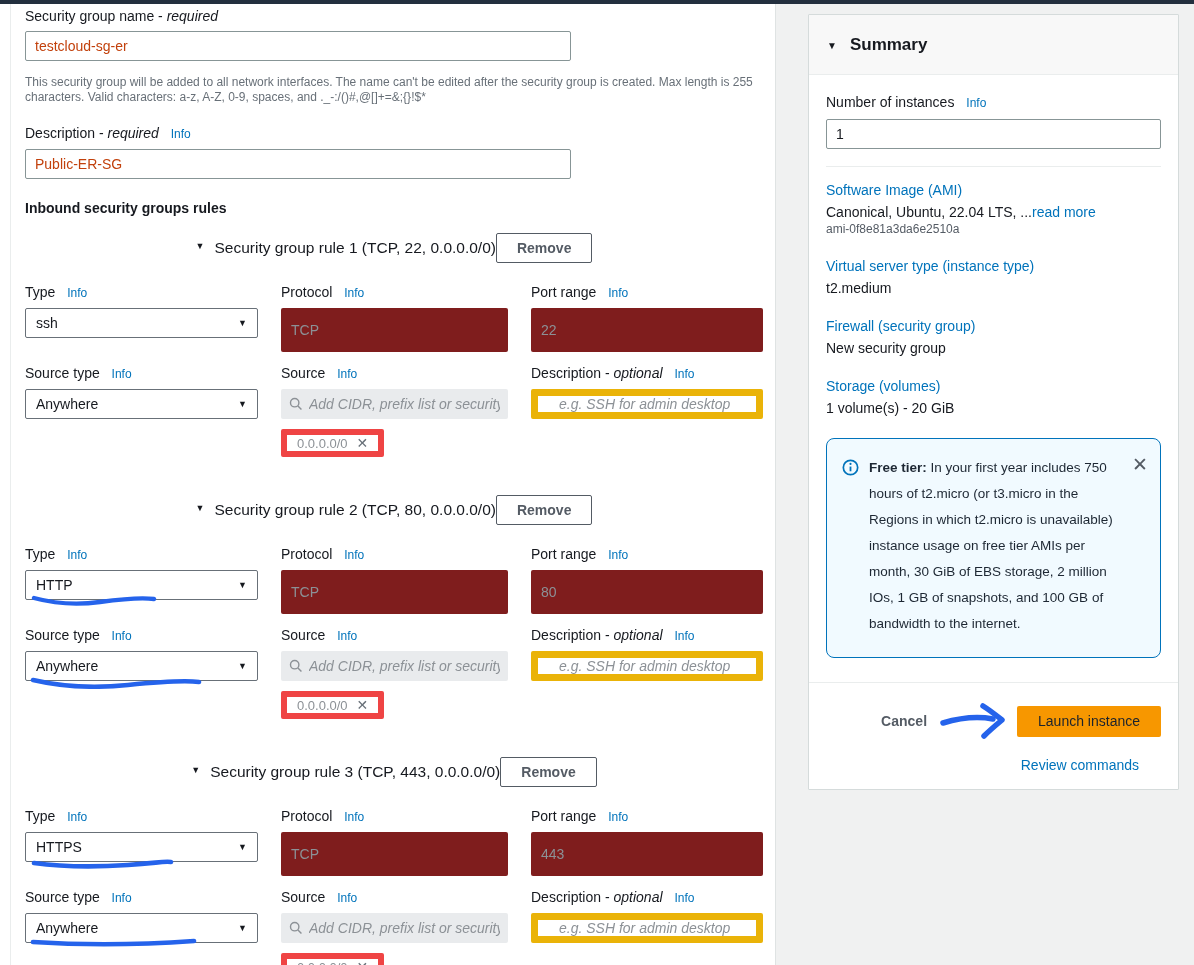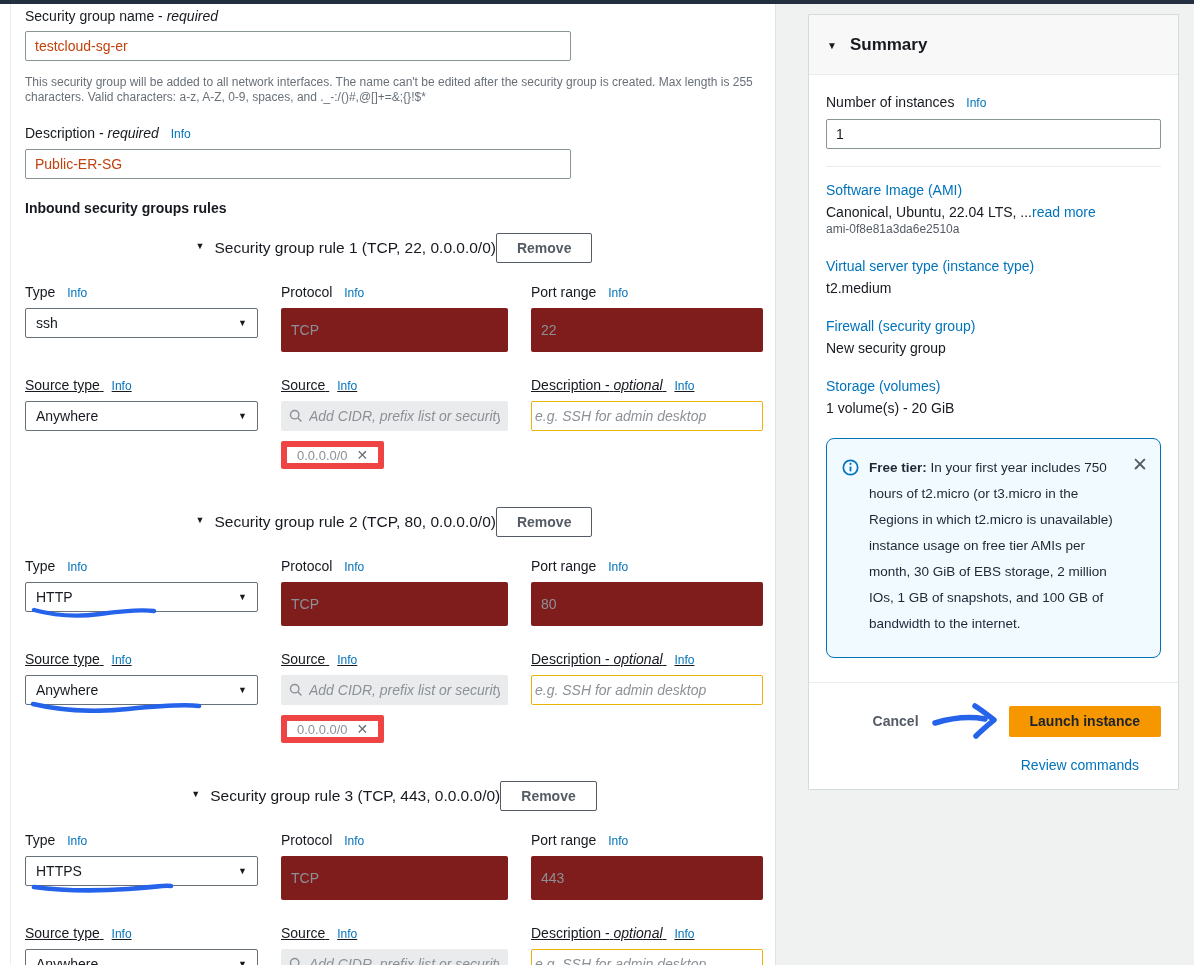--- a/index.html
+++ b/index.html
@@ -36,7 +36,7 @@
     font-weight:bold; font-size:14px; height:30px; padding:0 20px; cursor:pointer; font-family:inherit;
   }
   .grid3 { display:grid; grid-template-columns:233px 227px 232px; column-gap:23px; }
-  .mt20 { margin-top:20px; } .mt24 { margin-top:24px;text-decoration:underline; } .mt6 { margin-top:6px; }
+  .mt20 { margin-top:20px; } .mt24 { margin-top:12px; } .mt6 { margin-top:6px; }
   .select-box {
     position:relative; height:30px; background:#fff; border:1px solid #687078; border-radius:2px;
     display:flex; align-items:center; justify-content:space-between; padding:14px 10px; font-size:14px; cursor:pointer;

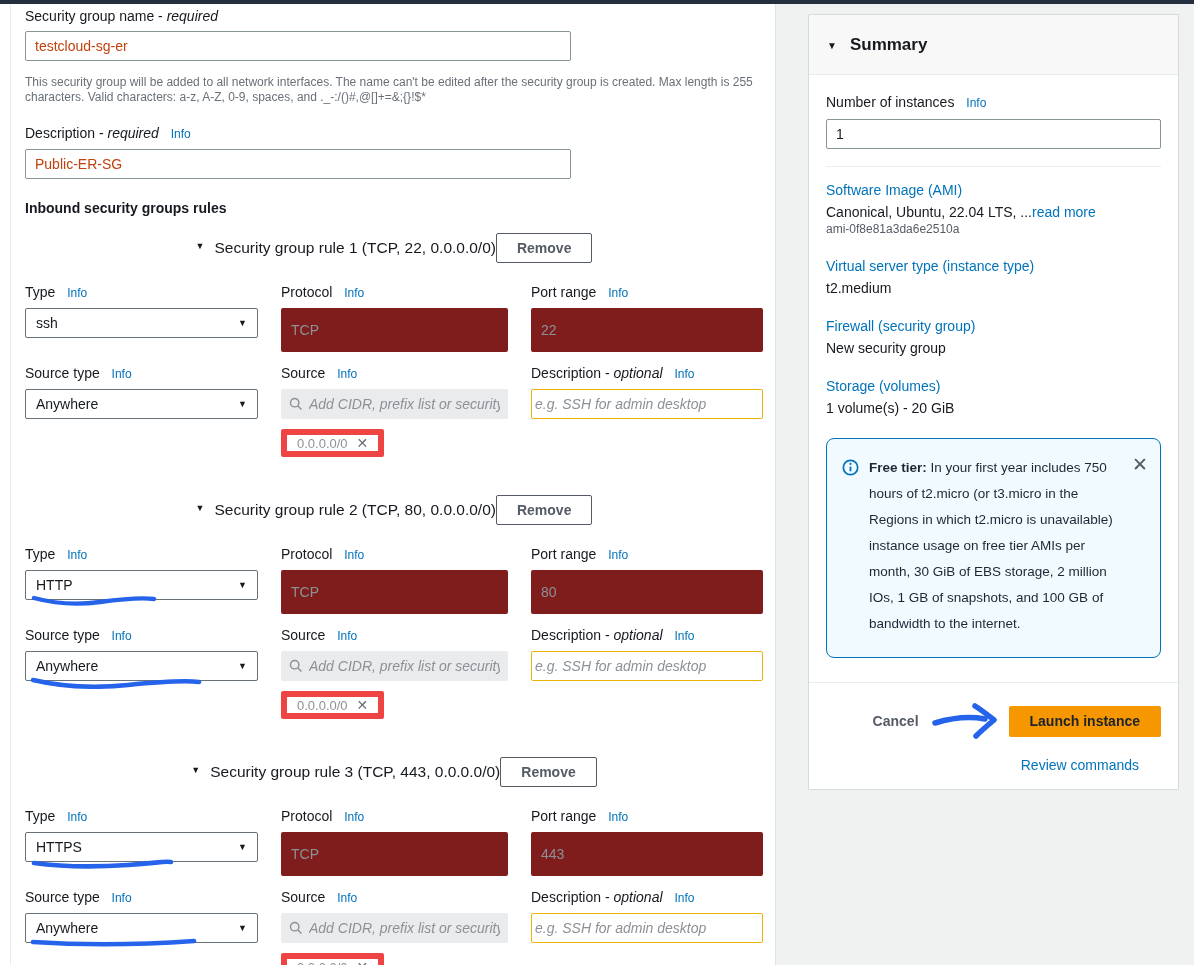--- a/index.html
+++ b/index.html
@@ -56,8 +56,8 @@
   }
   .search-field input::placeholder { color:#8c9196; font-style:italic; }
   .desc-input {
-    width:100%; height:30px; background:#fff; border:1px solid #eab308; border-radius:2px;
-    padding:0 3px; font-size:14px; color:#16191f; font-family:inherit;
+    width:100%; height:30px; background:#fff; border:7px solid #eab308; border-radius:2px;
+    padding:0 21px; font-size:14px; color:#16191f; font-family:inherit;
   }
   .desc-input::placeholder { color:#8c9196; font-style:italic; }
   .chip {

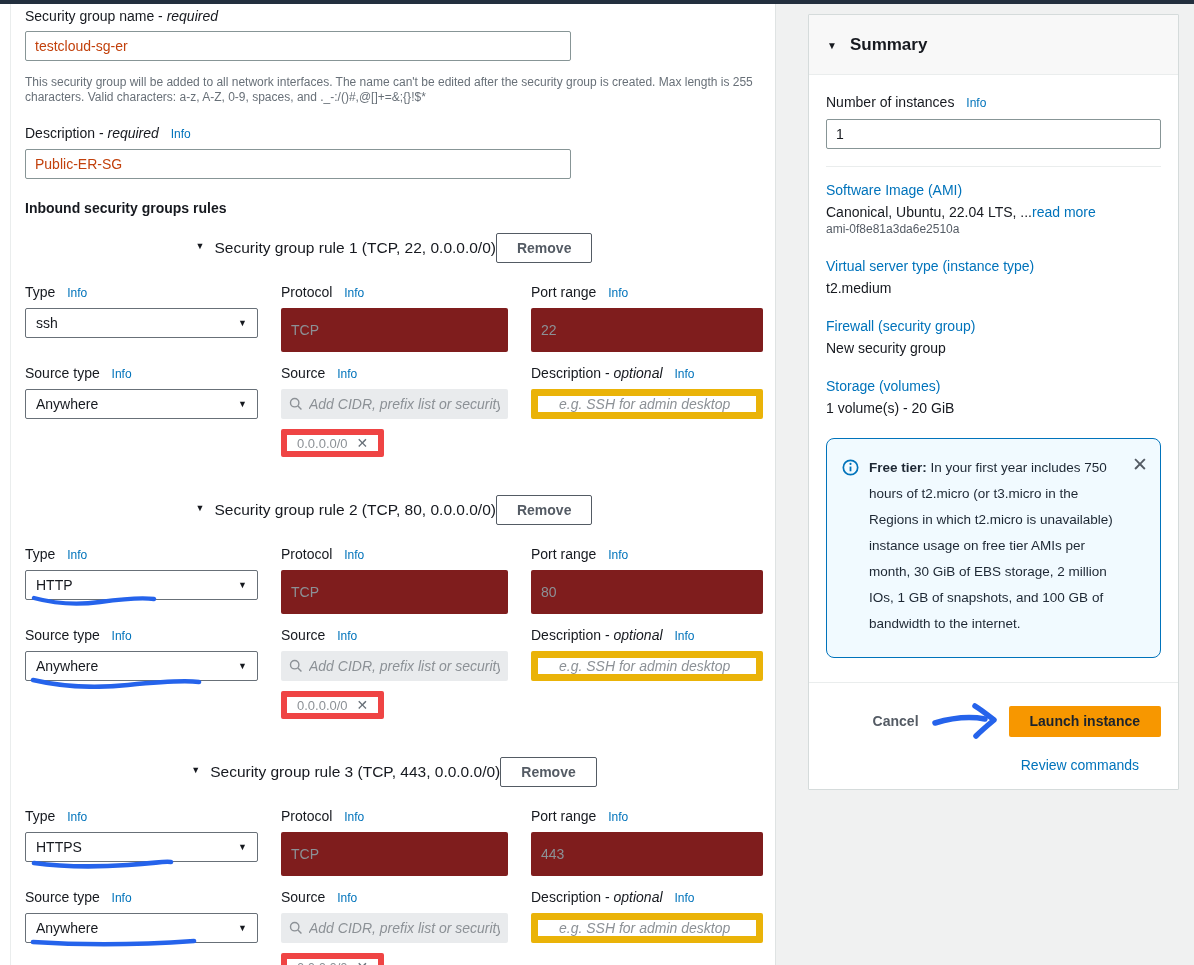--- a/index.html
+++ b/index.html
@@ -100,7 +100,7 @@
   .cancel-btn { background:none; border:none; color:#545b64; font-weight:bold; font-size:14px; cursor:pointer; margin-right:12px; font-family:inherit; }
   .arrow-annot { margin-right:6px; }
   .btn-primary {
-    background:#f79700; border:none; border-radius:2px; color:#1b232d; font-weight:bold;
+    background:#f79700; border:none; border-radius:2px; color:#1b232d; font-weight:normal;
     font-size:14px; height:31px; padding:0 21px; cursor:pointer; font-family:inherit;
   }
   .review-row { display:flex; justify-content:flex-end; margin-top:16px; padding-right:22px; }

